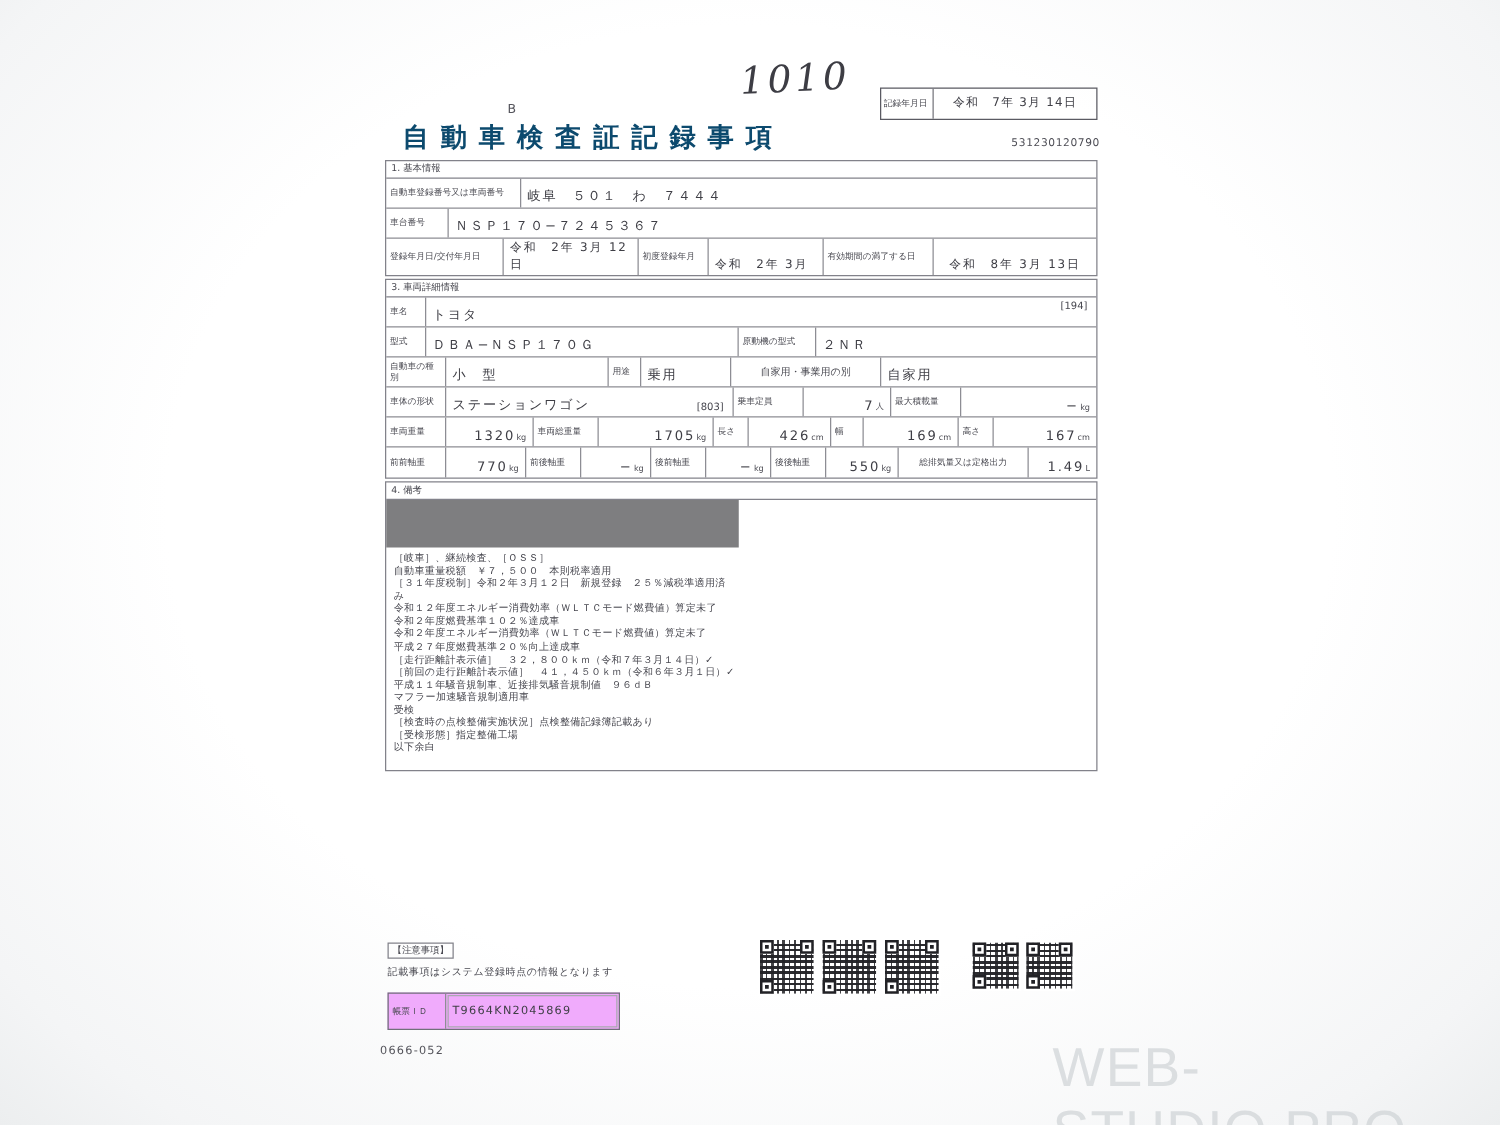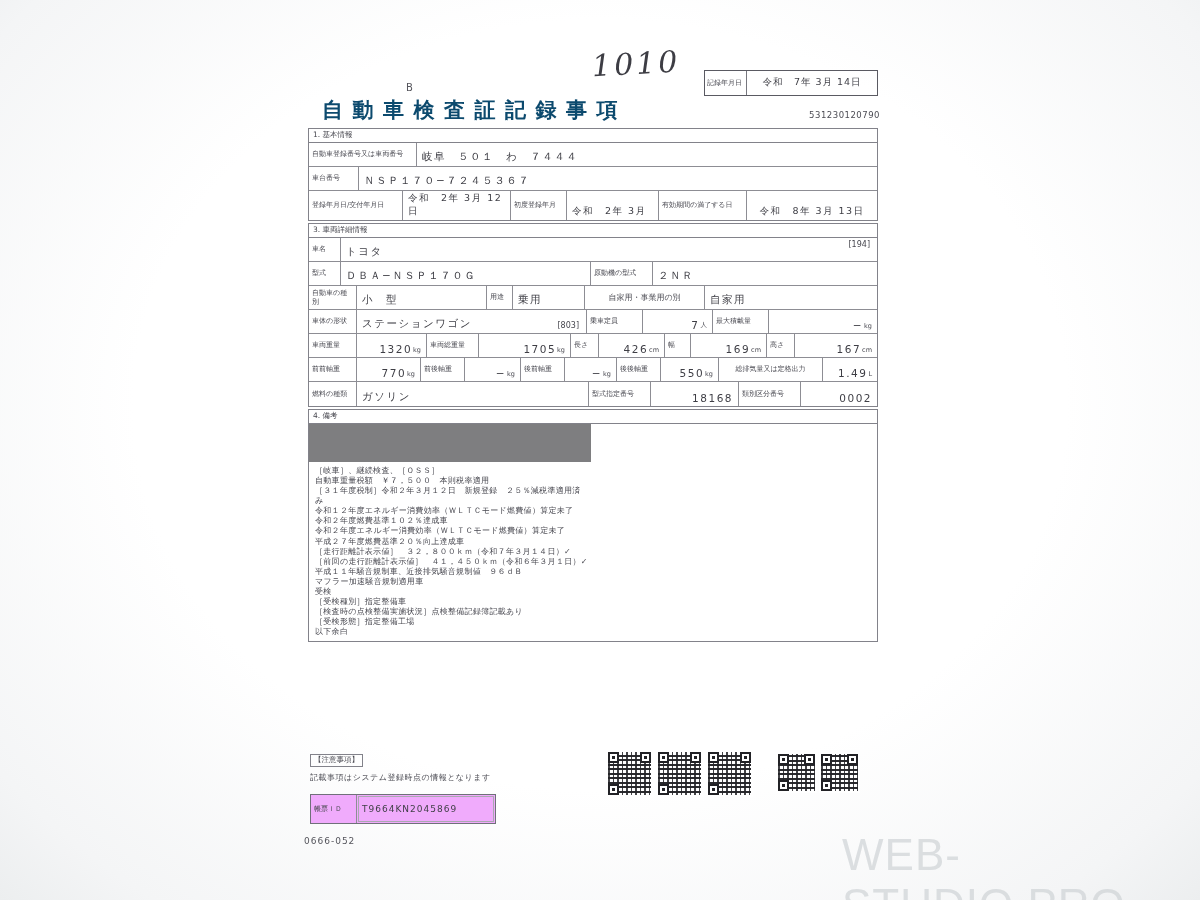--- a/index.html
+++ b/index.html
@@ -220,14 +220,6 @@
         </div>
       </div>
 
-      <div class="row">
-        <div class="cell lab" style="width:48px">燃料の種類</div>
-        <div class="cell val" style="width:232px">ガソリン</div>
-        <div class="cell lab" style="width:62px">型式指定番号</div>
-        <div class="cell val num" style="width:88px">18168</div>
-        <div class="cell lab" style="width:62px">類別区分番号</div>
-        <div class="cell val num" style="flex:1">0002</div>
-      </div>
     </div>
 
     <div class="sec">

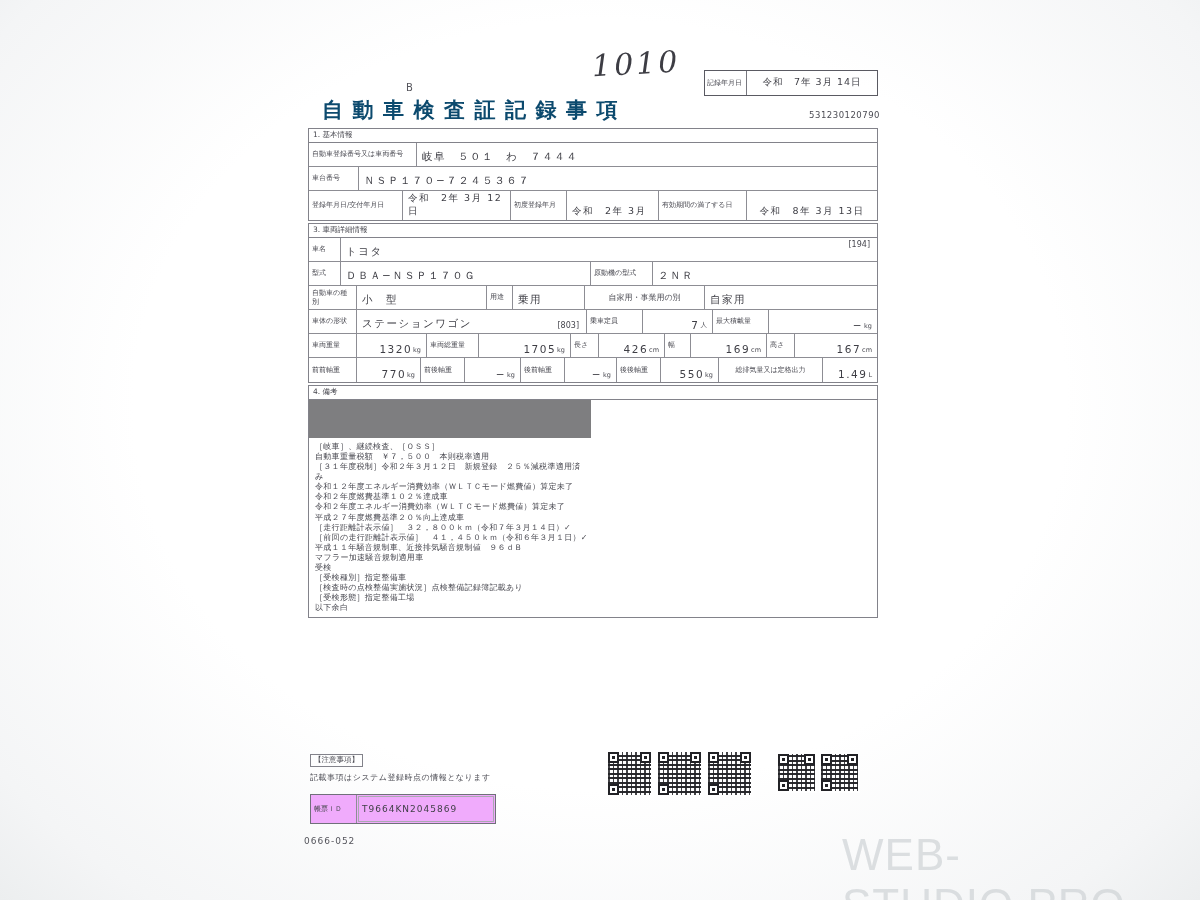--- a/index.html
+++ b/index.html
@@ -240,7 +240,6 @@
           <div>平成１１年騒音規制車、近接排気騒音規制値　９６ｄＢ</div>
           <div>マフラー加速騒音規制適用車</div>
           <div>受検</div>
-          <div>［受検種別］指定整備車</div>
           <div>［検査時の点検整備実施状況］点検整備記録簿記載あり</div>
           <div>［受検形態］指定整備工場</div>
           <div>以下余白</div>

